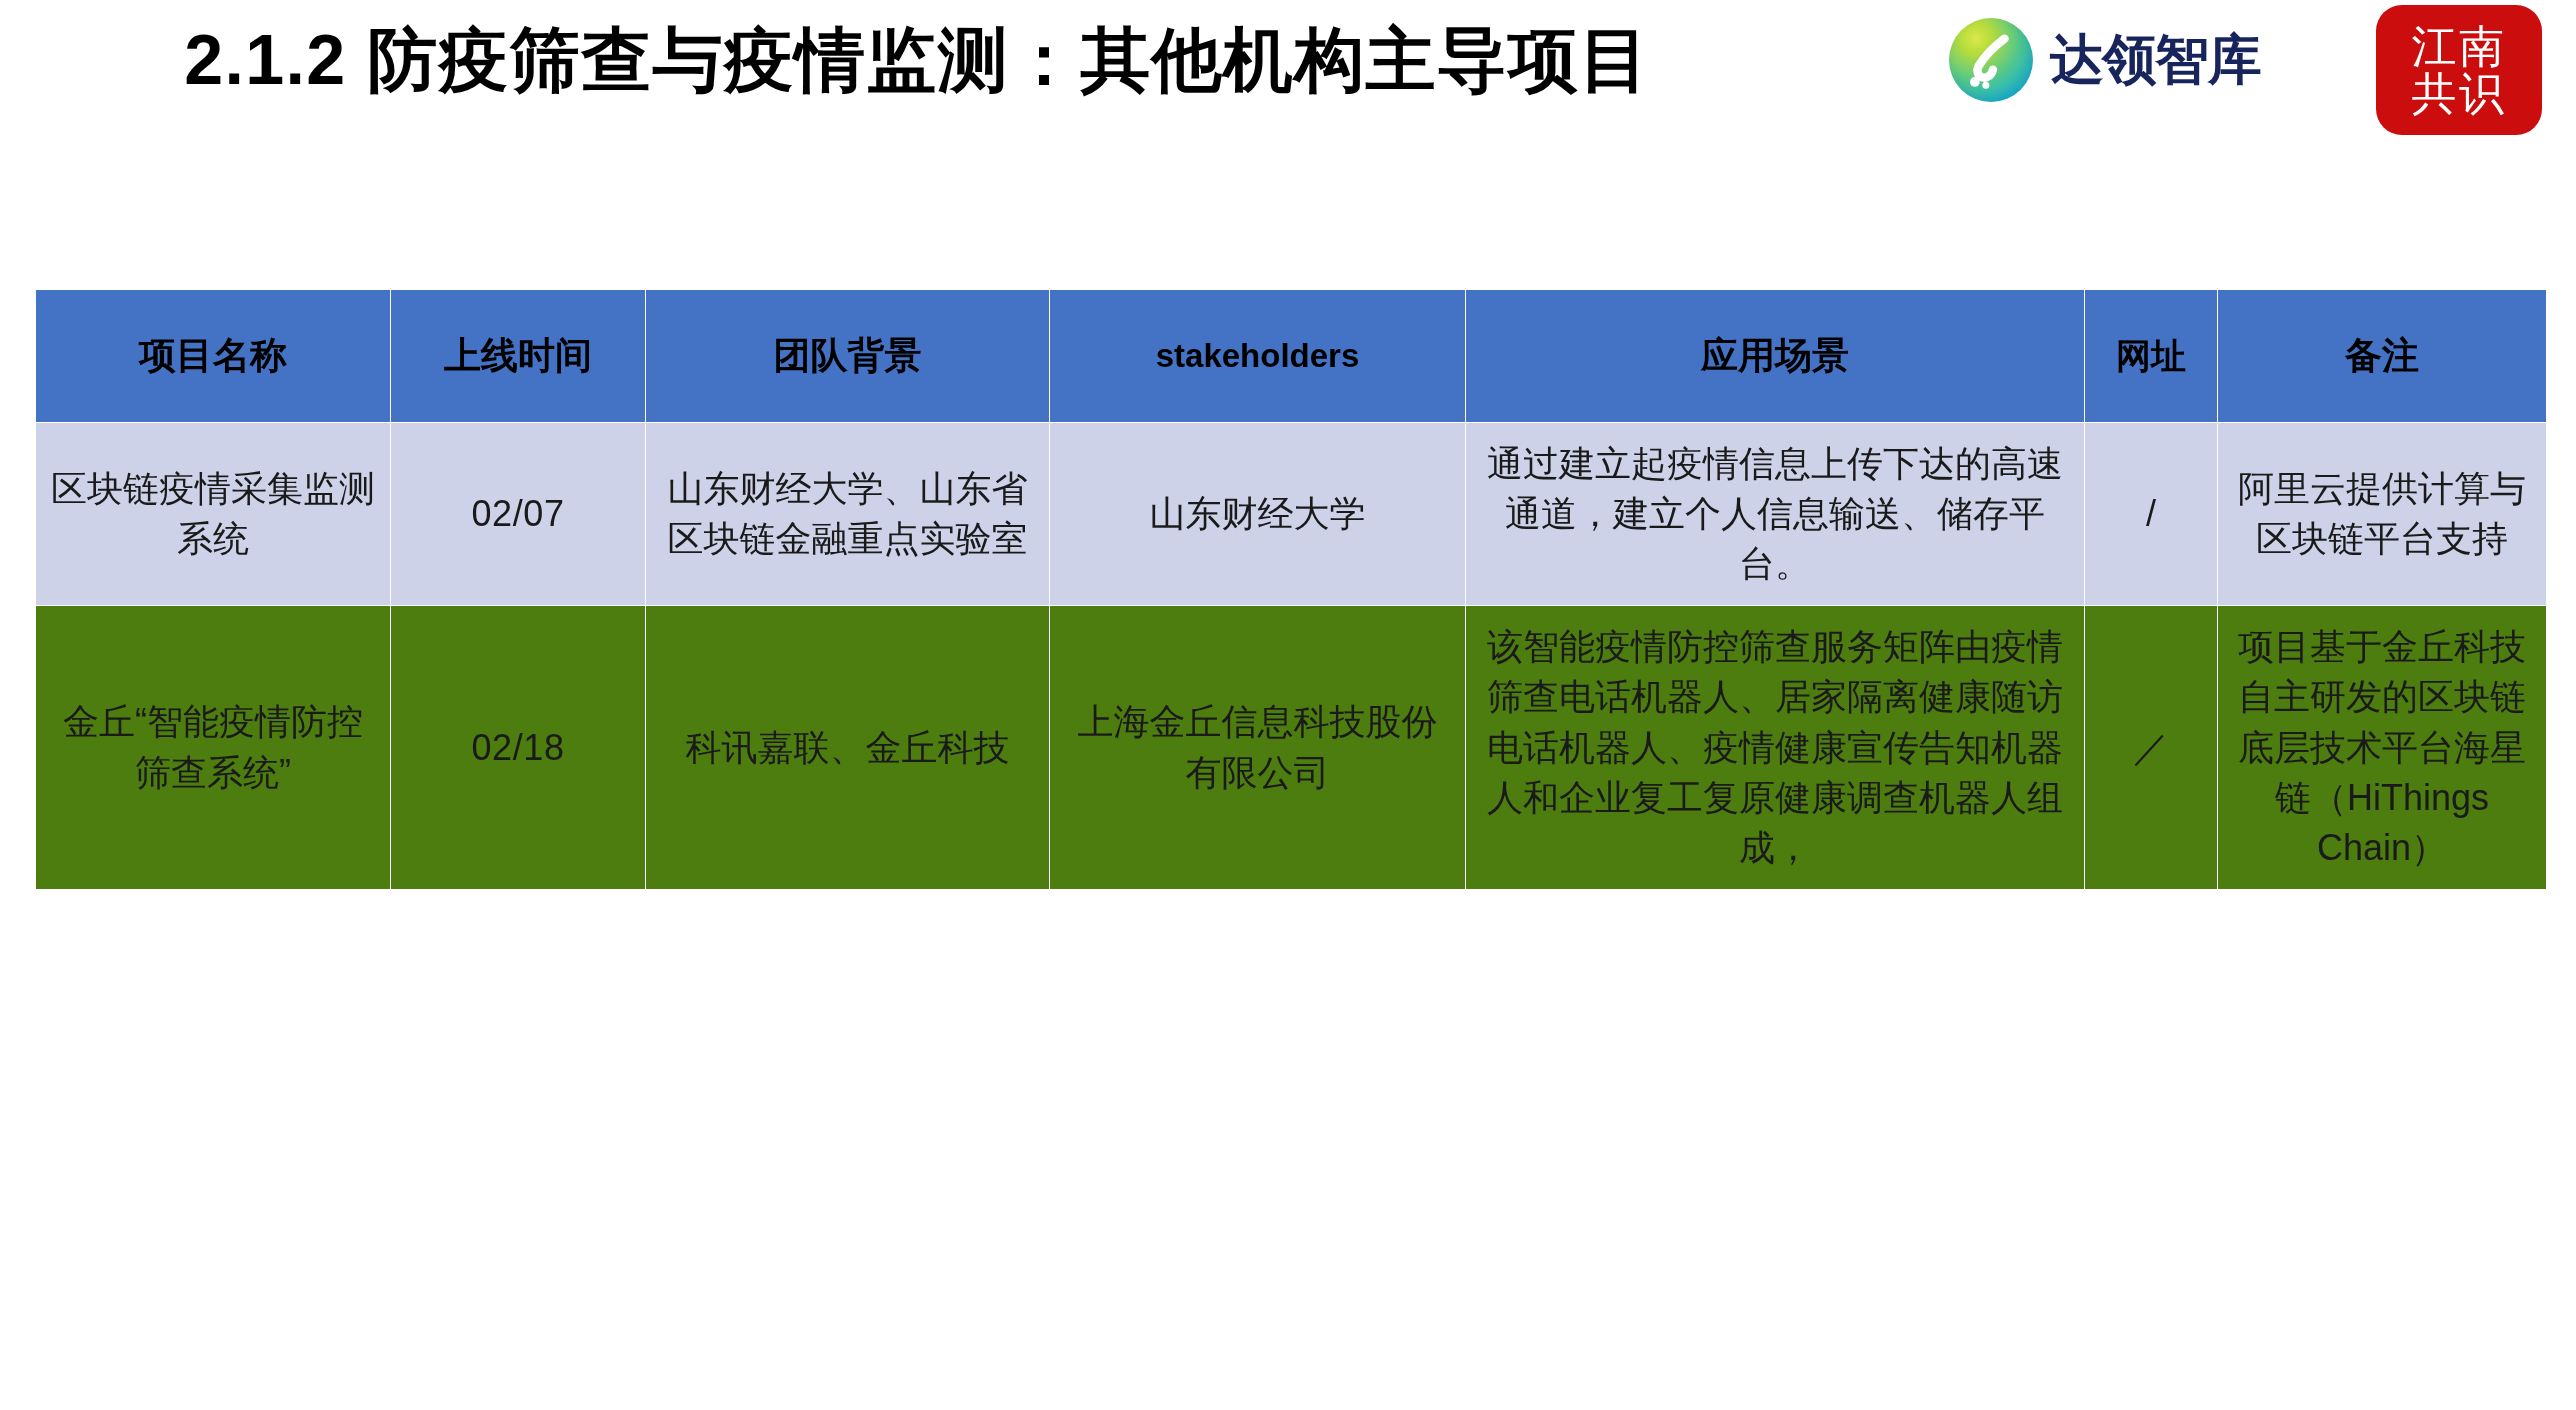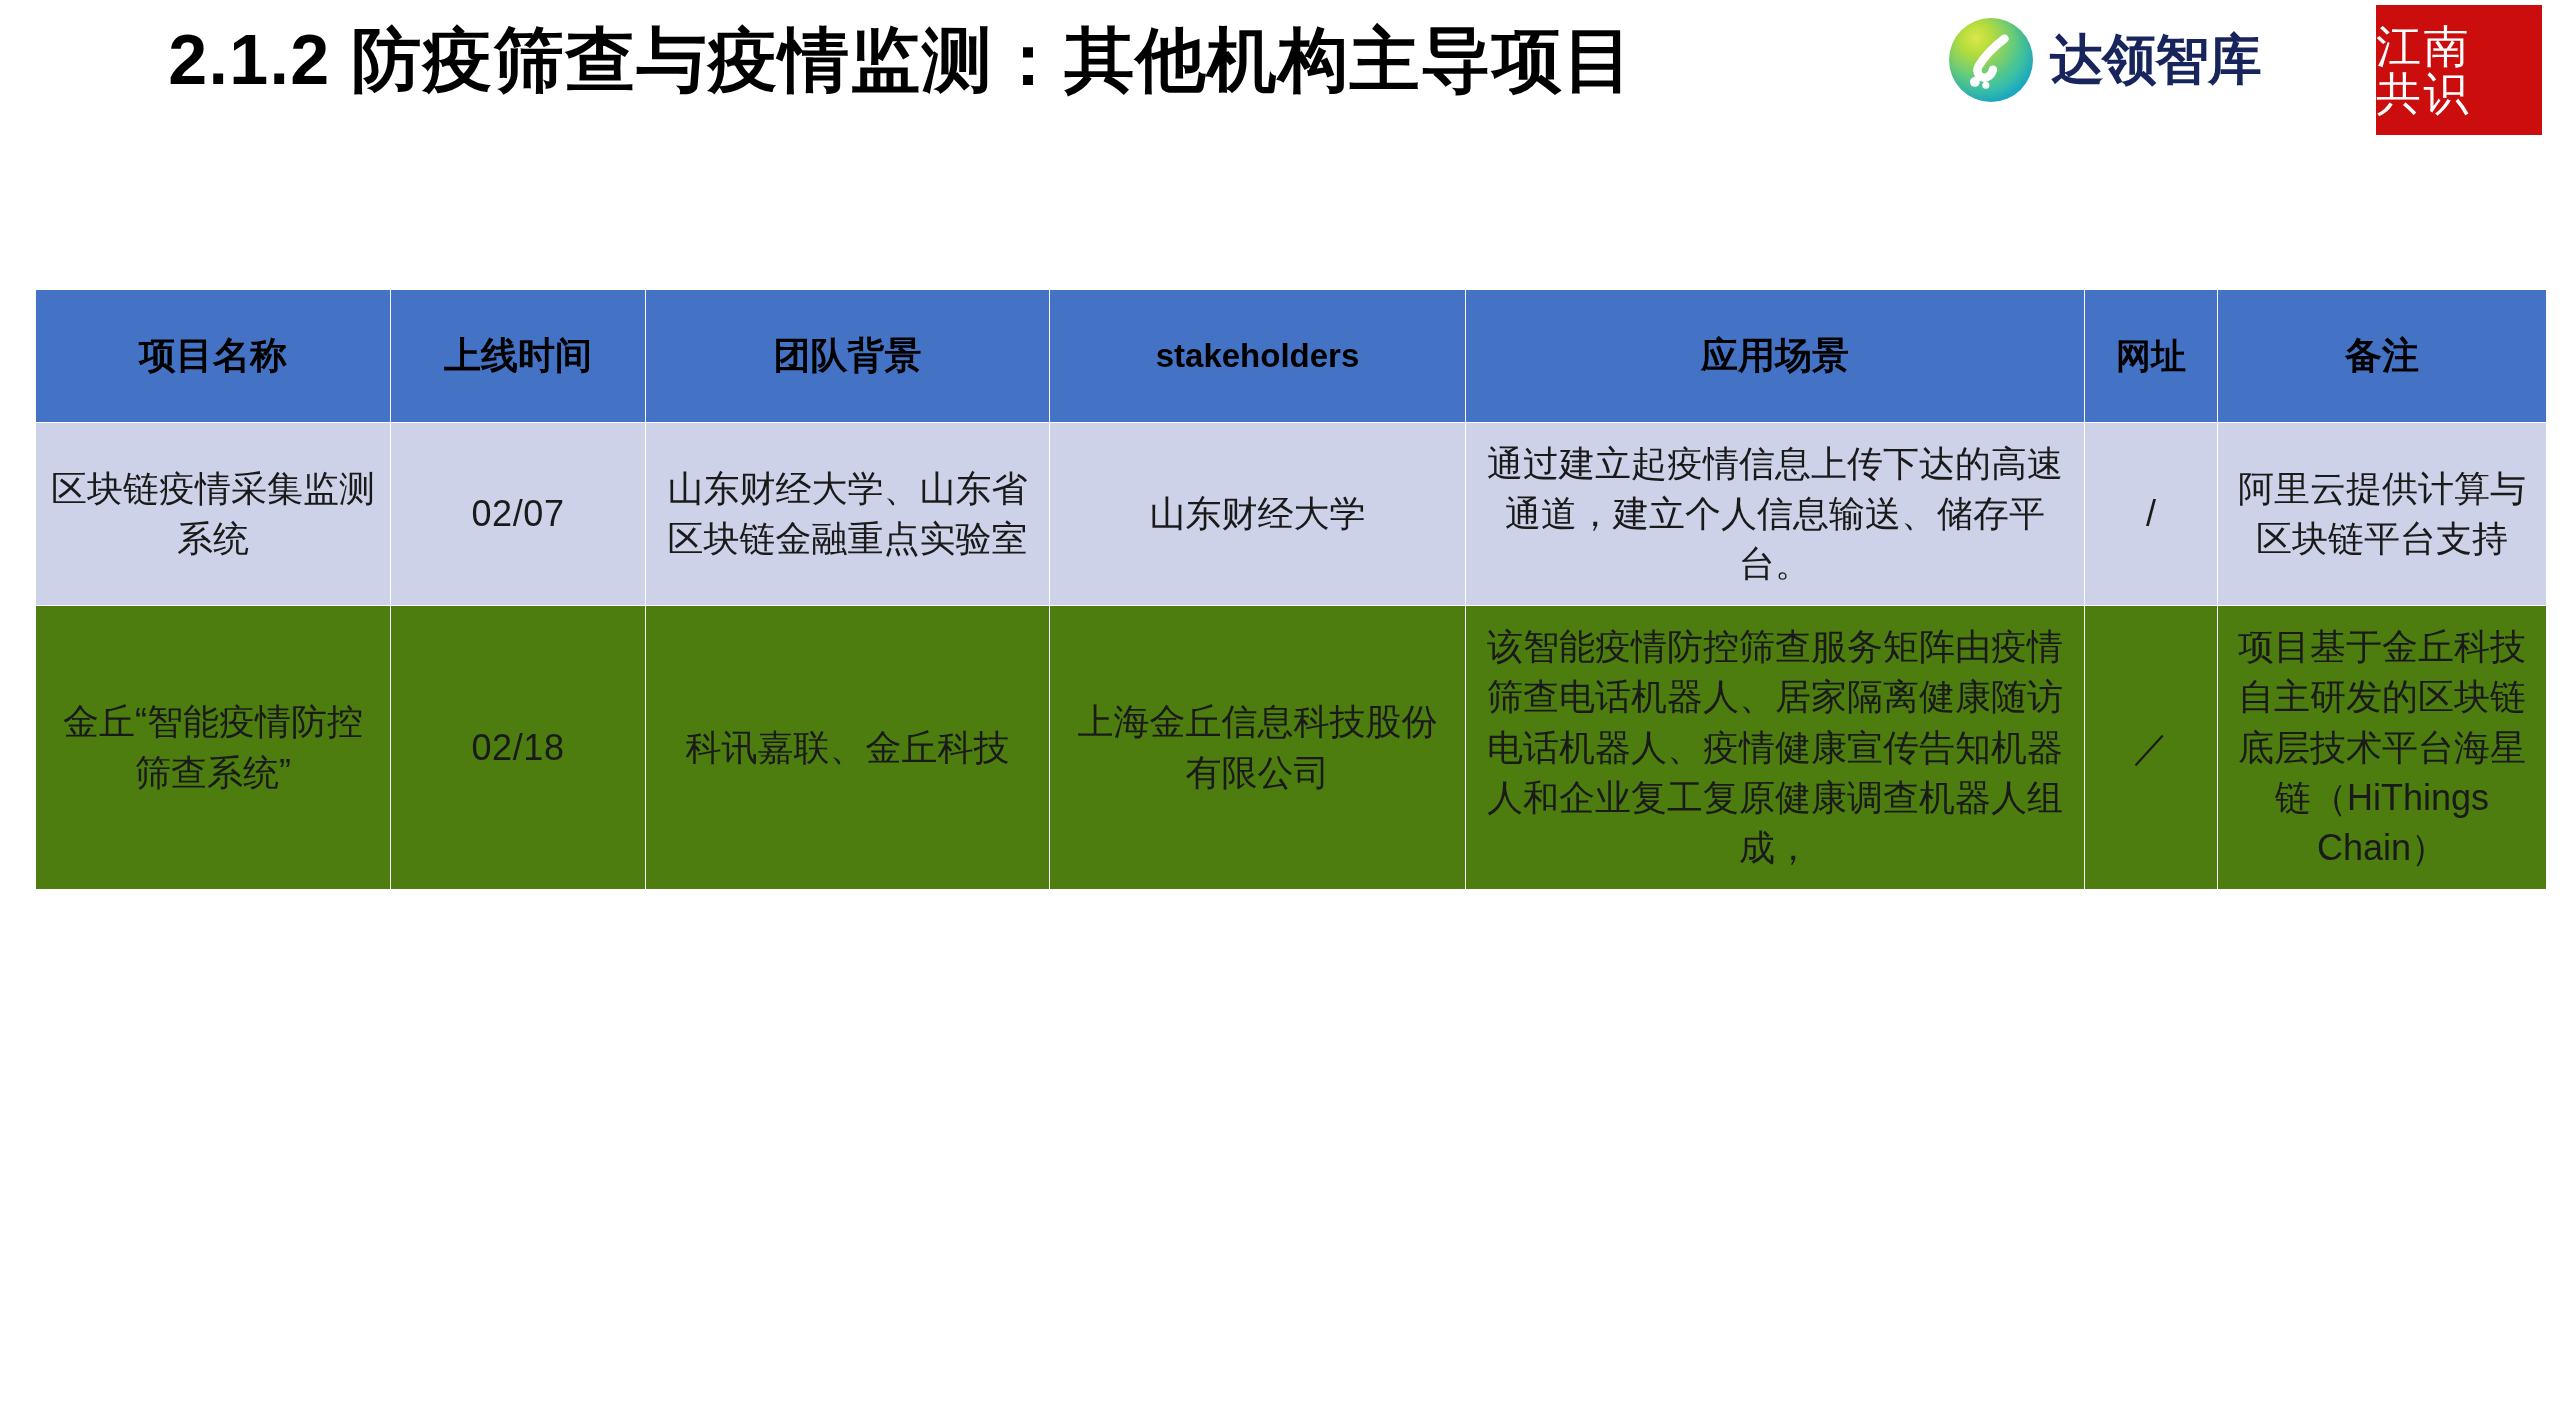--- a/index.html
+++ b/index.html
@@ -17,6 +17,7 @@
   #title-block{
     position:absolute;left:0;top:19.3px;width:1803px;
     text-align:center;
+    padding-left:16px;
   }
   #title-cn{
     font-size:70px;

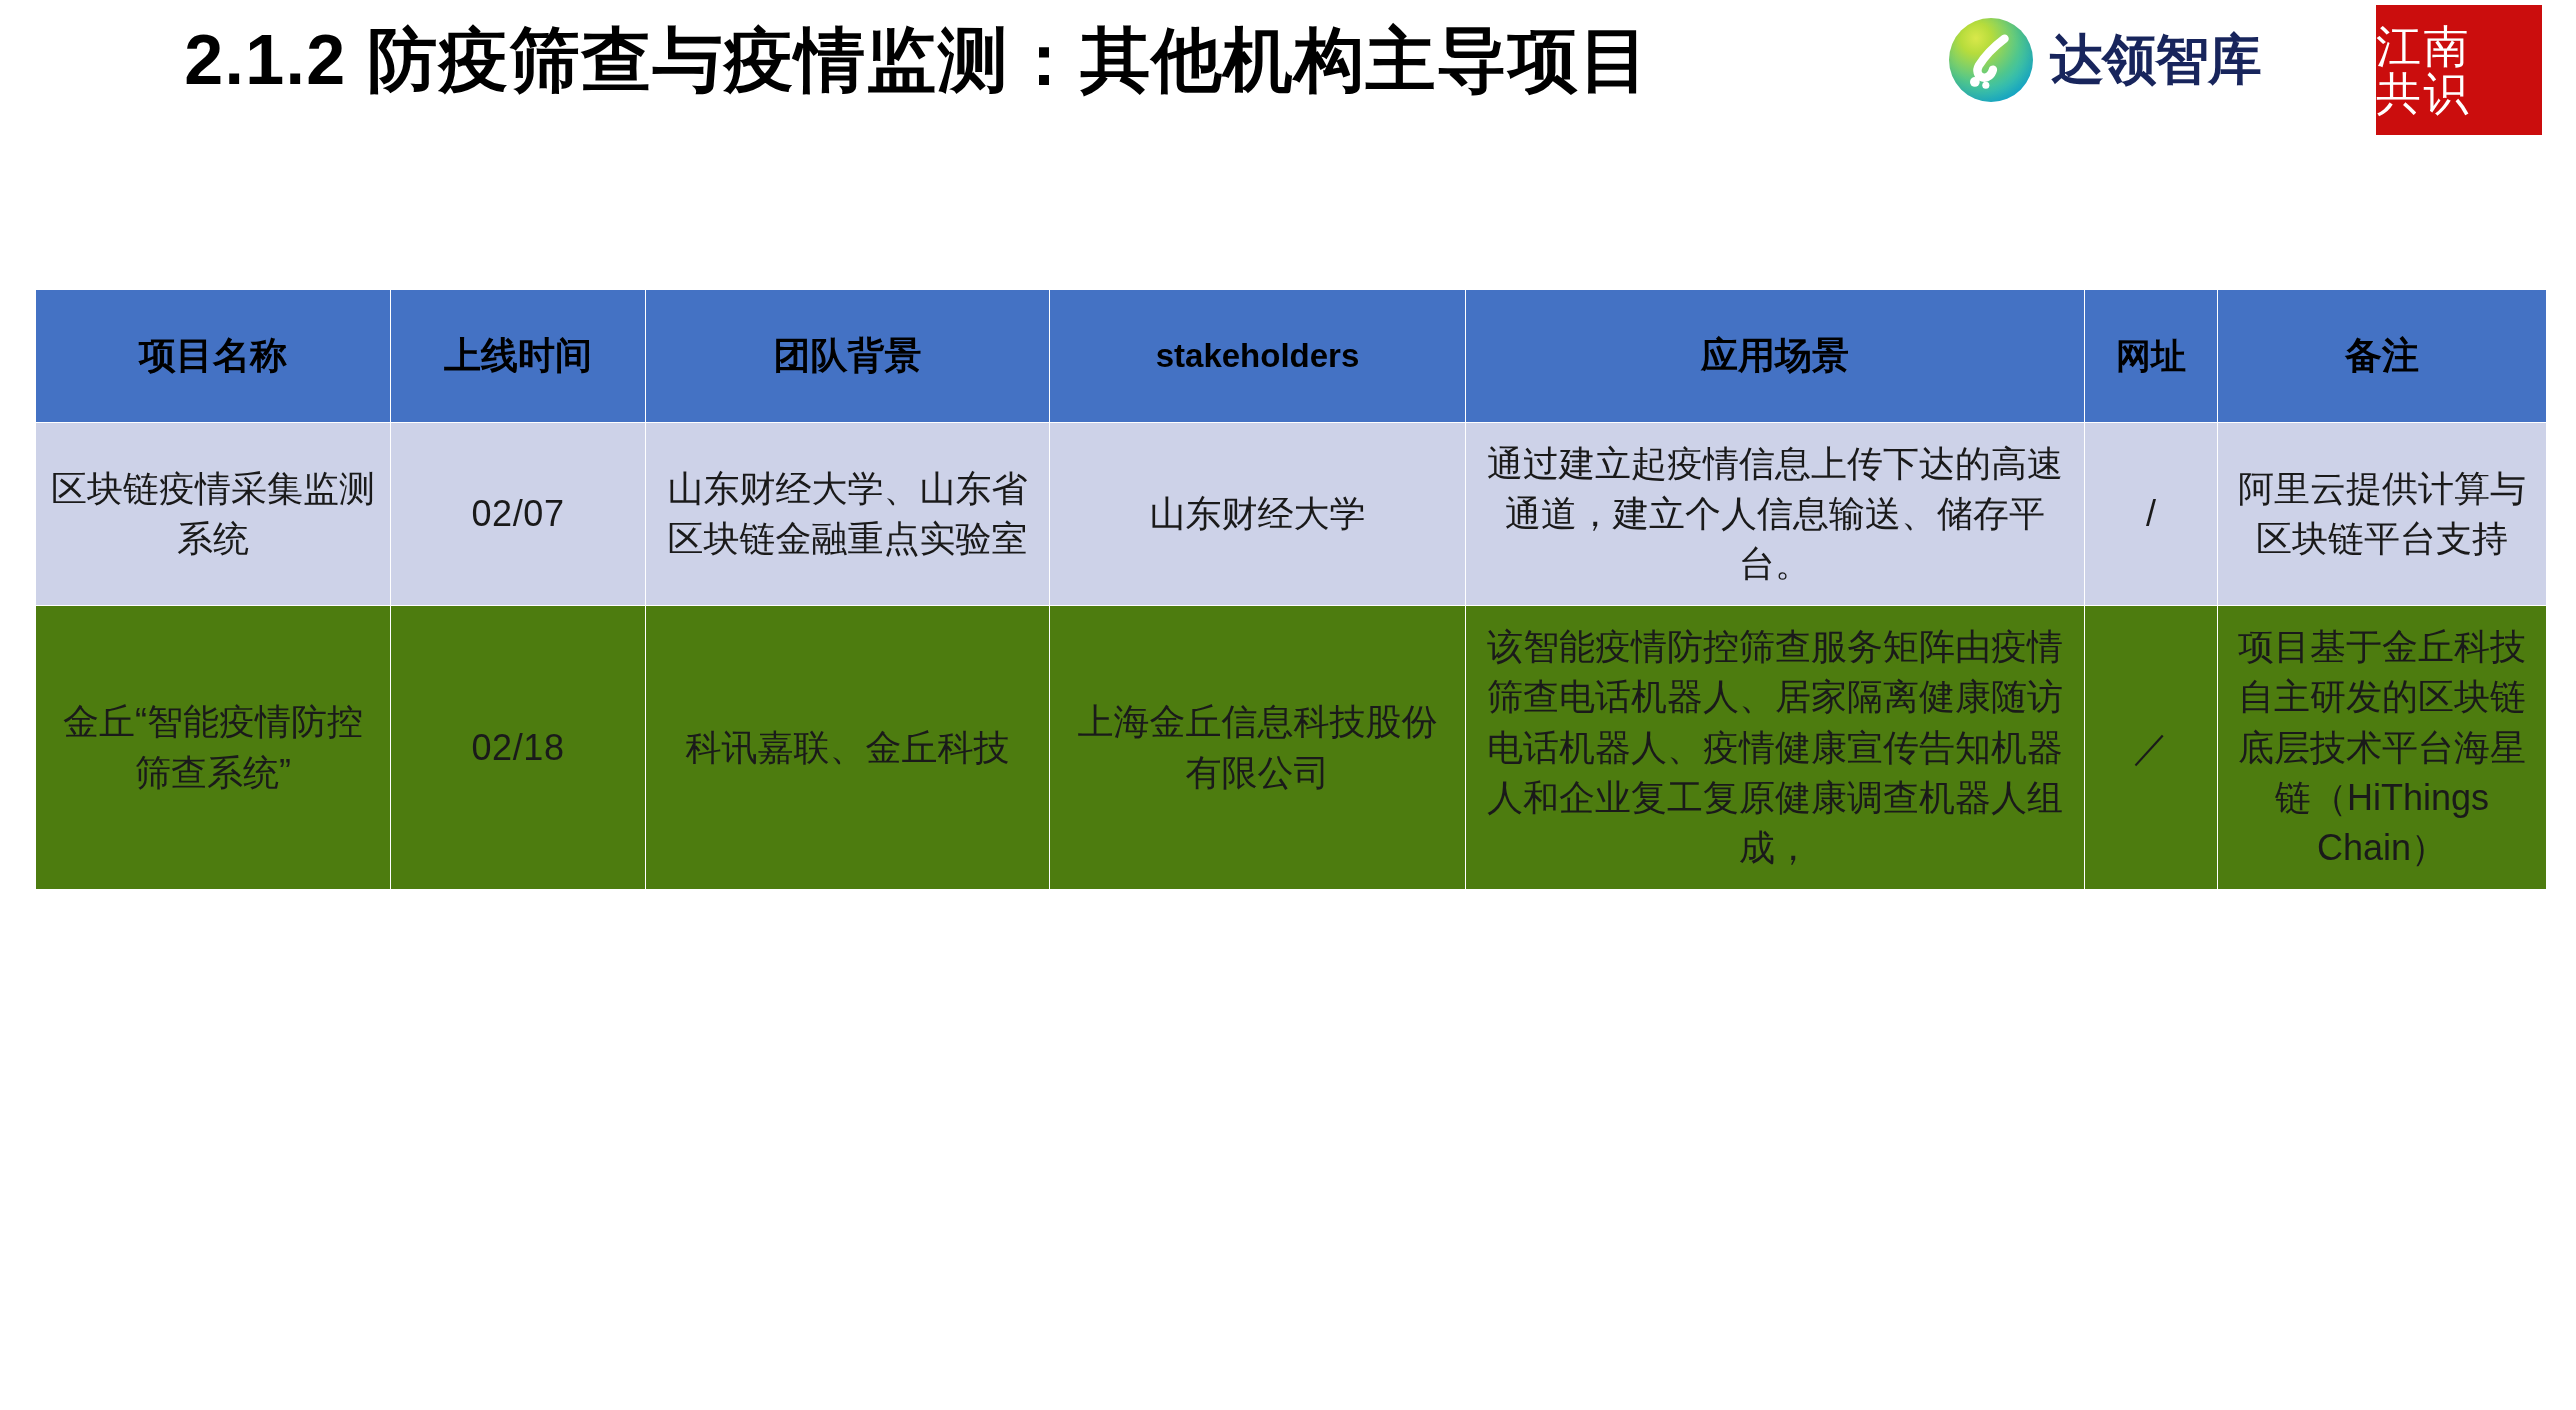--- a/index.html
+++ b/index.html
@@ -57,10 +57,10 @@
     position:absolute;left:2376px;top:5.2px;
     width:166px;height:130px;
     background:#CB0D0D;
-    display:flex;flex-direction:column;align-items:flex-start;justify-content:center;
+    display:flex;flex-direction:column;align-items:center;justify-content:center;
     color:#ffffff;
     font-family:"DejaVu Serif","Liberation Serif",serif;
-    font-size:45px;line-height:1.06;letter-spacing:2.6px;
+    font-size:45px;line-height:1.06;letter-spacing:2.6px;border-radius:26px;
   }
   #red-seal span{display:block;}
   

